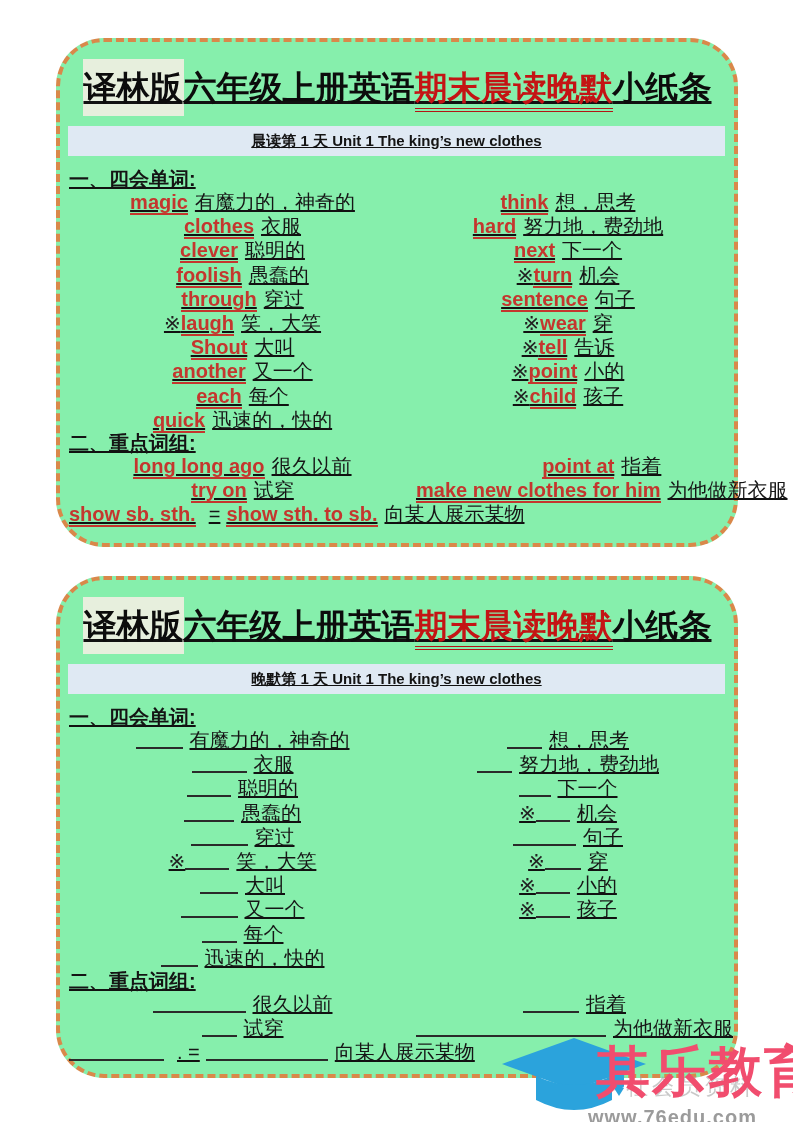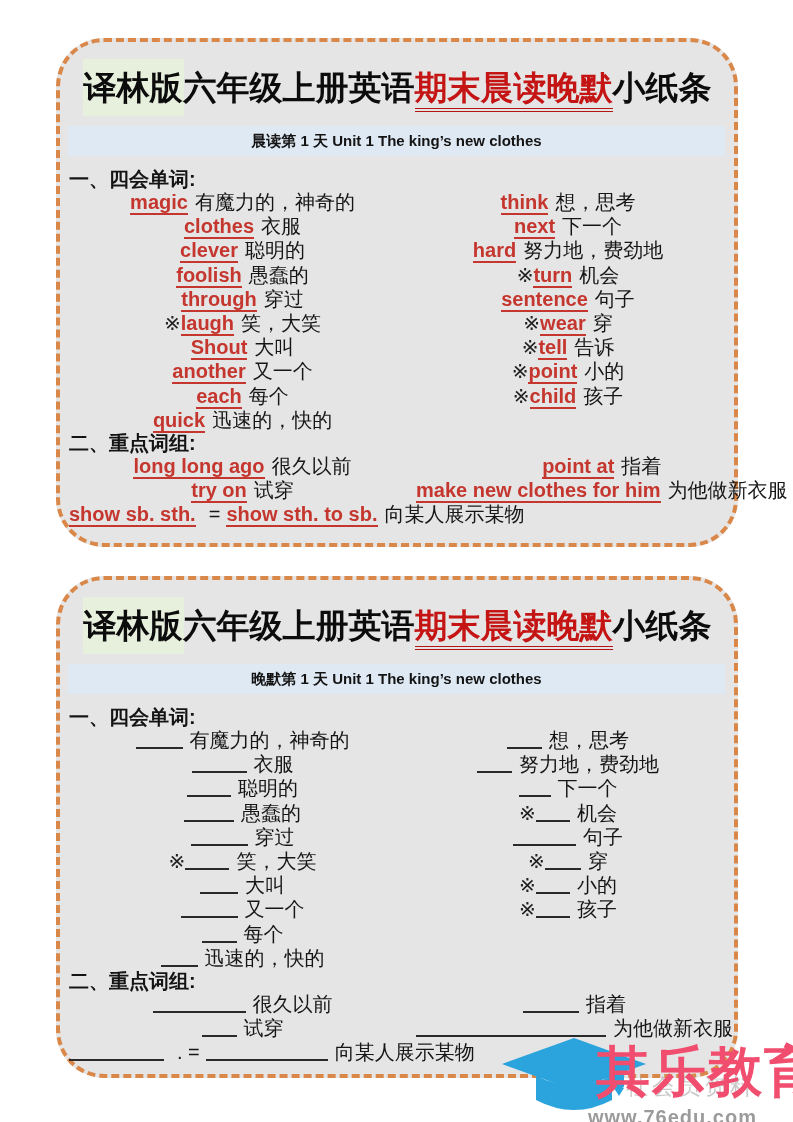--- a/index.html
+++ b/index.html
@@ -11,8 +11,9 @@
   }
   .card{
     position:absolute;left:56px;width:682px;box-sizing:border-box;
-    border:4px dashed #d9884a;border-radius:48px;background:#e5e5e5;
+    border:4px dashed #d9884a;border-radius:48px;background:#86efac;
     padding-top:20px;
+    text-decoration:underline;
   }
   .card.morning{top:38px;height:509px;}
   .card.evening{top:576px;height:502px;}

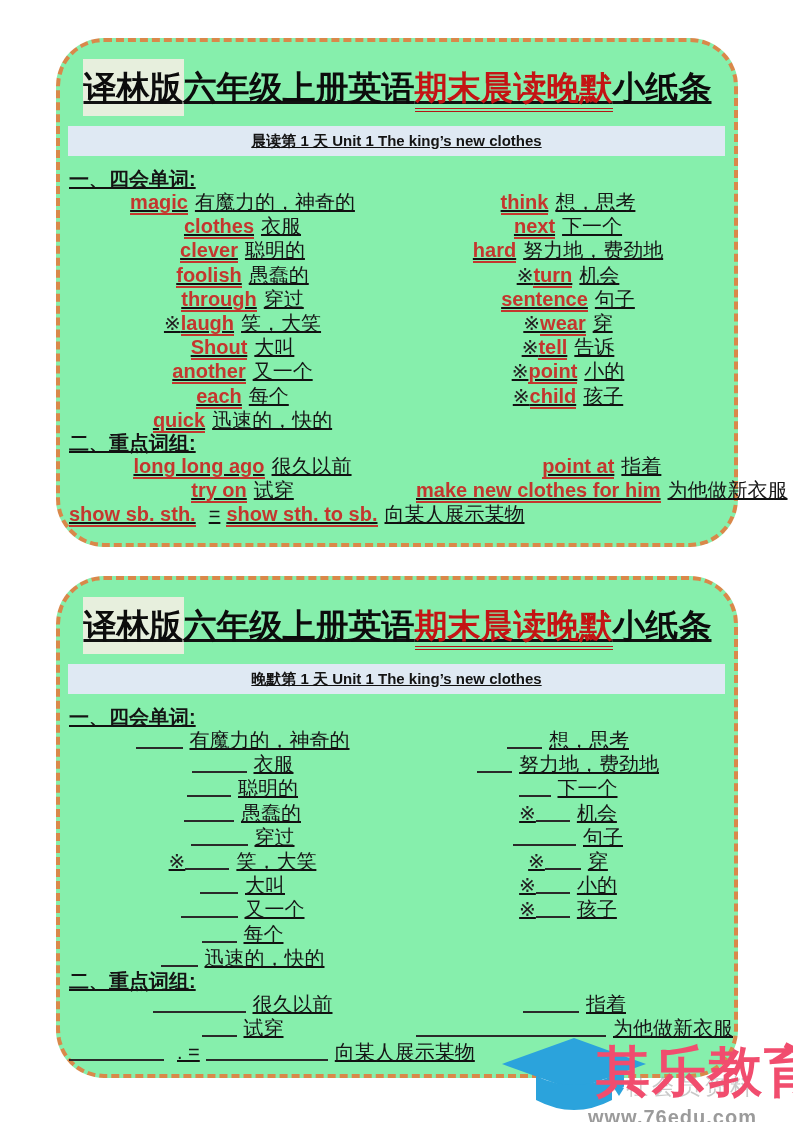--- a/index.html
+++ b/index.html
@@ -83,8 +83,8 @@
       <div>
 
       <div class="wrow"><span class="star"></span><span class="en">think</span><span class="cn">想，思考</span></div>
+          <div class="wrow"><span class="star"></span><span class="en">hard</span><span class="cn">努力地，费劲地</span></div>
           <div class="wrow"><span class="star"></span><span class="en">next</span><span class="cn">下一个</span></div>
-          <div class="wrow"><span class="star"></span><span class="en">hard</span><span class="cn">努力地，费劲地</span></div>
           <div class="wrow"><span class="star">※</span><span class="en">turn</span><span class="cn">机会</span></div>
           <div class="wrow"><span class="star"></span><span class="en">sentence</span><span class="cn">句子</span></div>
           <div class="wrow"><span class="star">※</span><span class="en">wear</span><span class="cn">穿</span></div>

